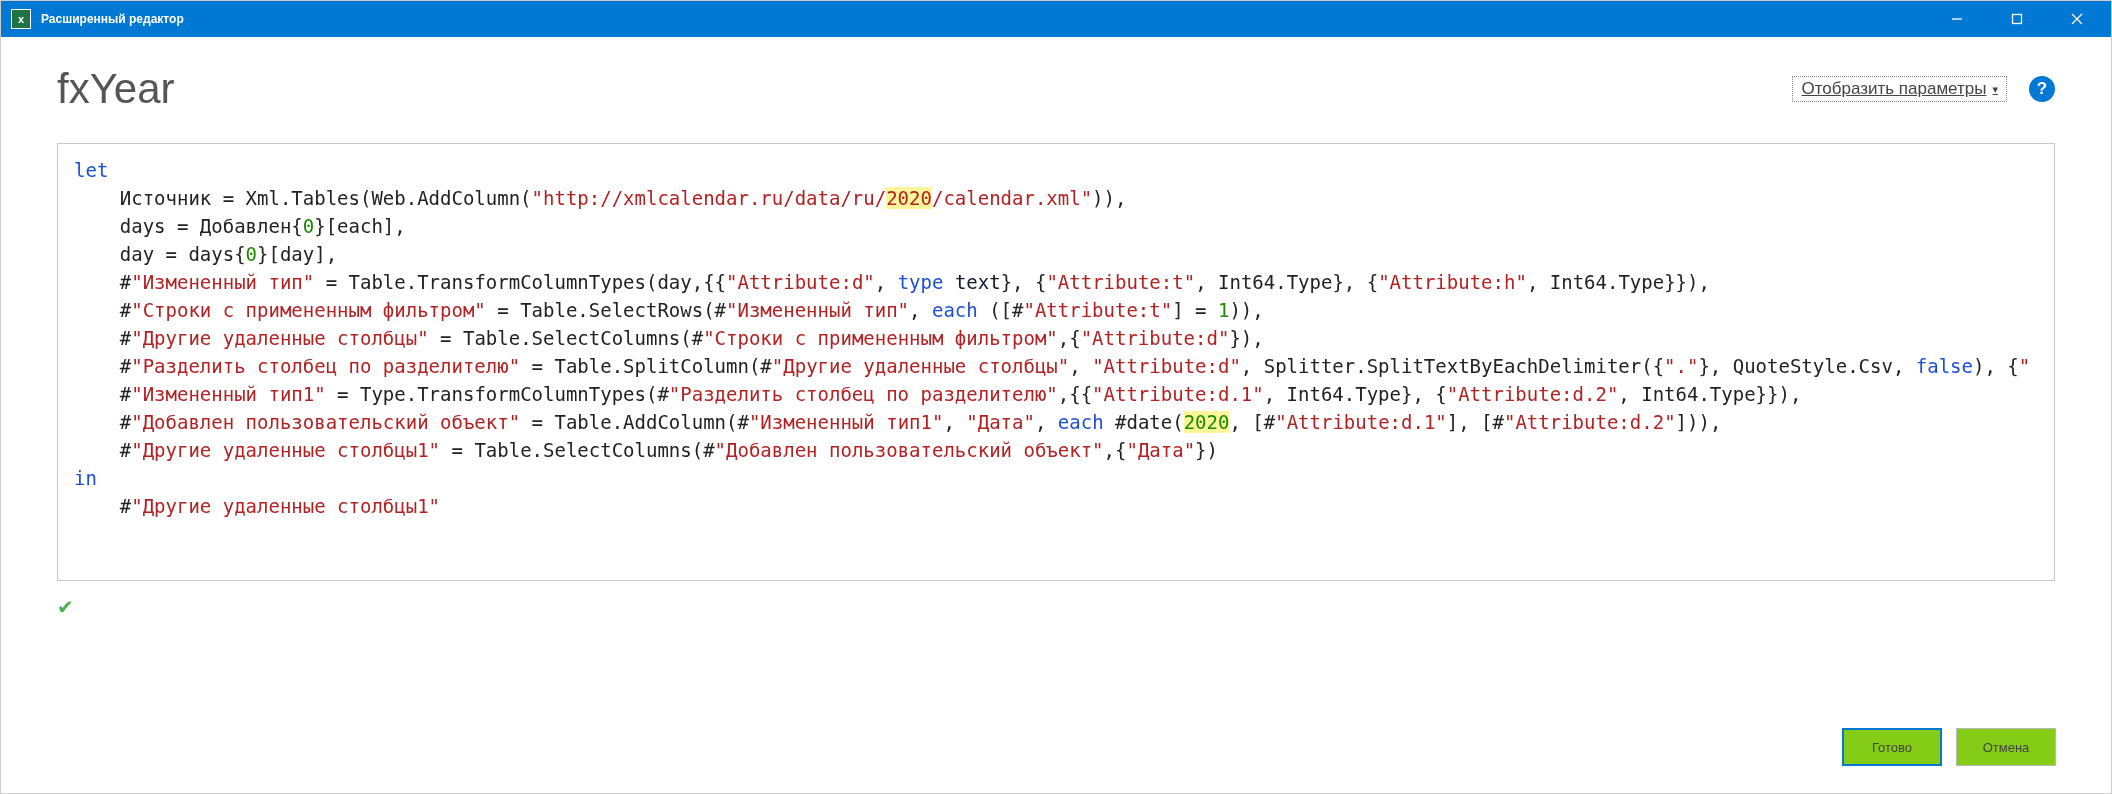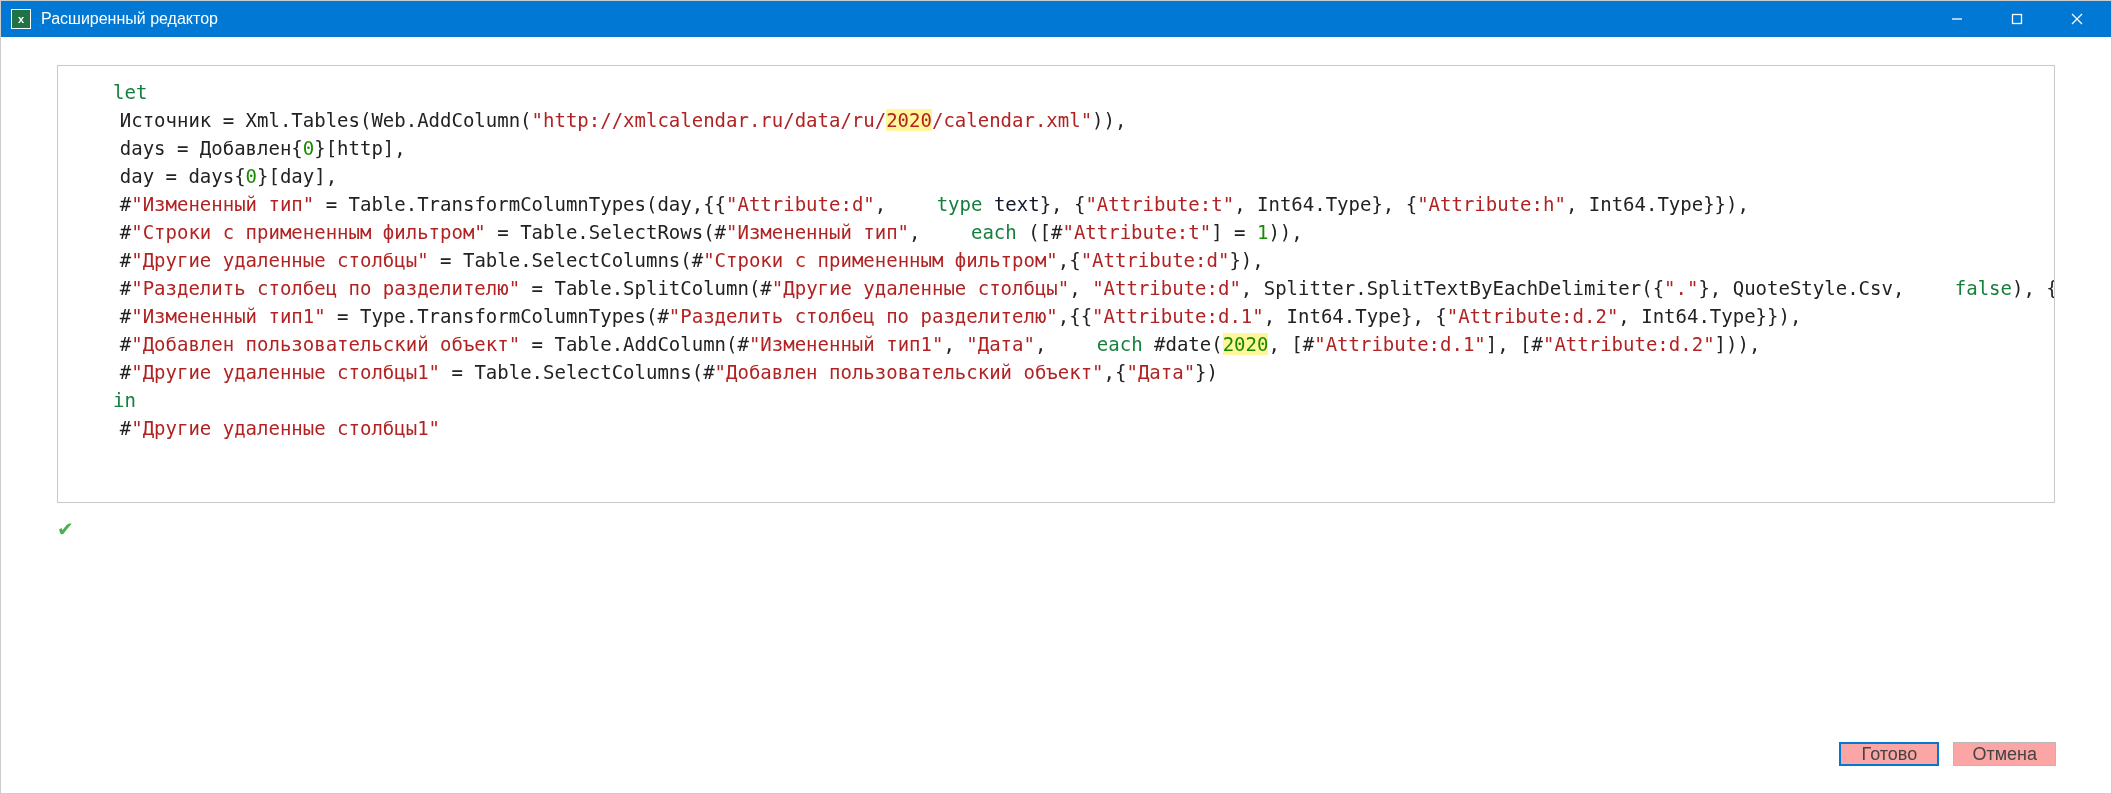--- a/index.html
+++ b/index.html
@@ -31,7 +31,7 @@
     color: #fff;
     margin-right: 10px;
   }
-  .title-text { font-size: 16px; flex: 1; }
+  .title-text { font-size: 12px; flex: 1; font-weight: bold; }
   .win-controls { display: flex; height: 100%; }
   .win-btn {
     width: 60px; height: 36px;

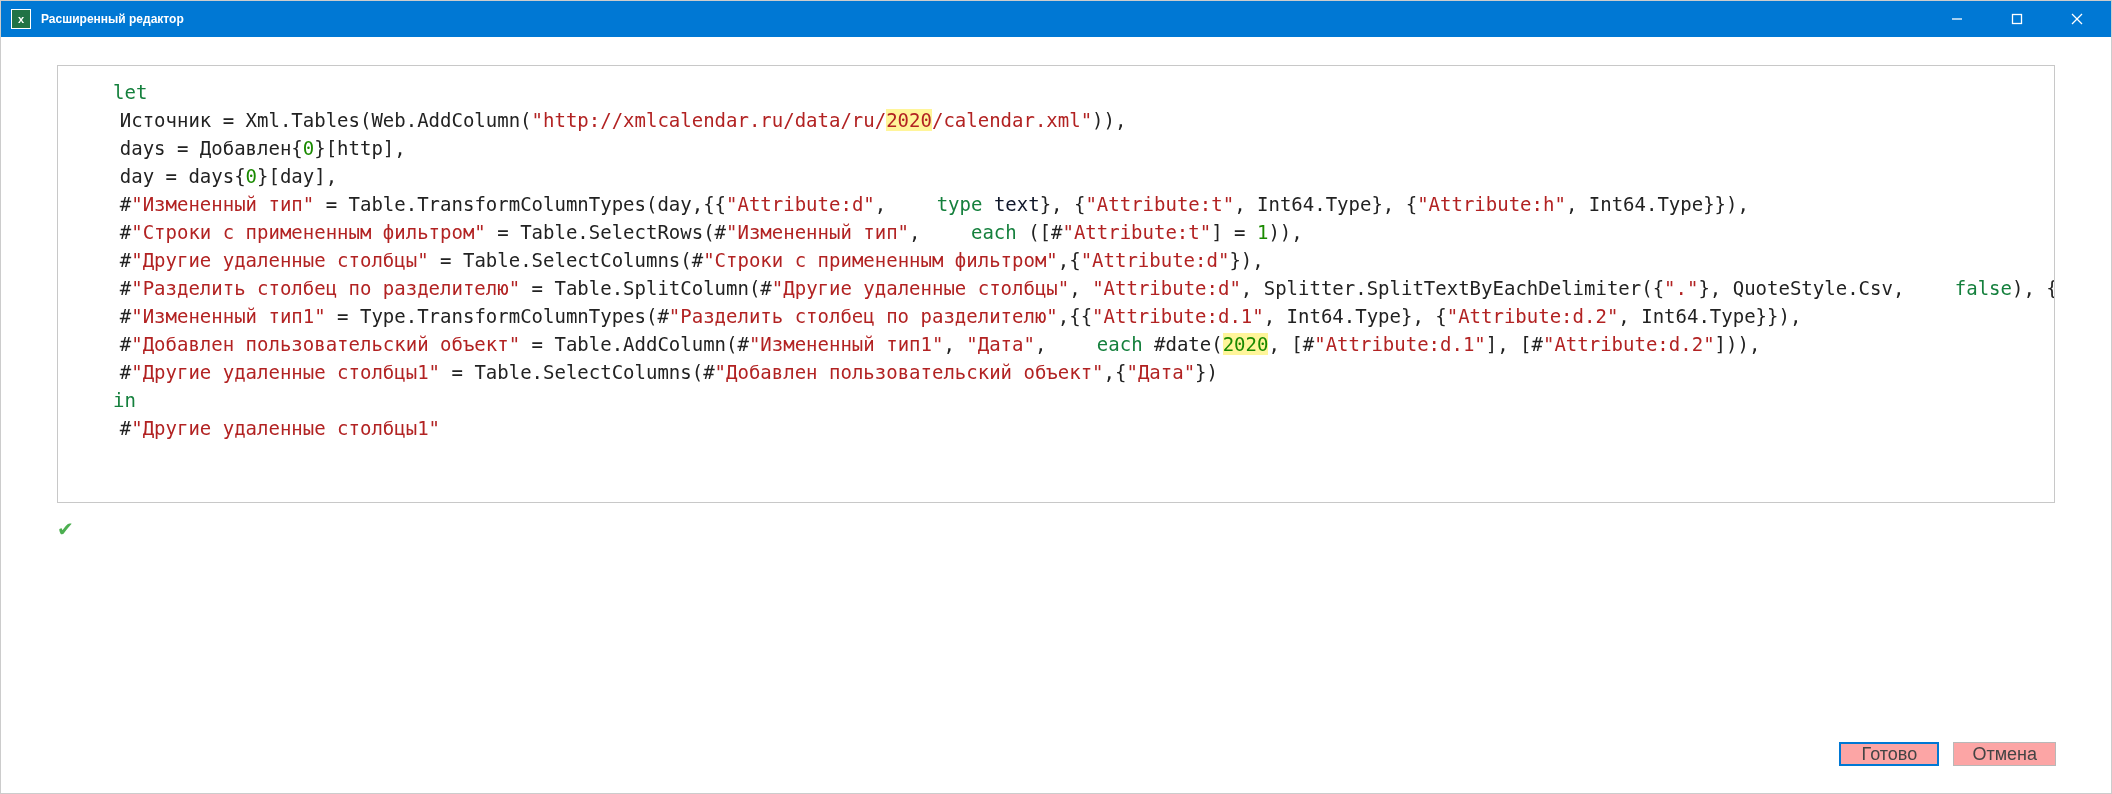--- a/index.html
+++ b/index.html
@@ -148,6 +148,16 @@
 </div>
 
 <div class="content">
+  <div class="header-row">
+    <div class="fx-title">fxYear</div>
+    <div class="header-right">
+      <span class="display-params">
+        <span>Отобразить параметры</span>
+        <span class="chev">▾</span>
+      </span>
+      <span class="help-icon">?</span>
+    </div>
+  </div>
 
   <div class="editor-box"><span class="kw-blue">let</span>
 <span>    Источник = Xml.Tables(Web.AddColumn(</span><span class="str-red">"http://xmlcalendar.ru/data/ru/</span><span class="str-red hl-yel">2020</span><span class="str-red">/calendar.xml"</span><span>)),</span>

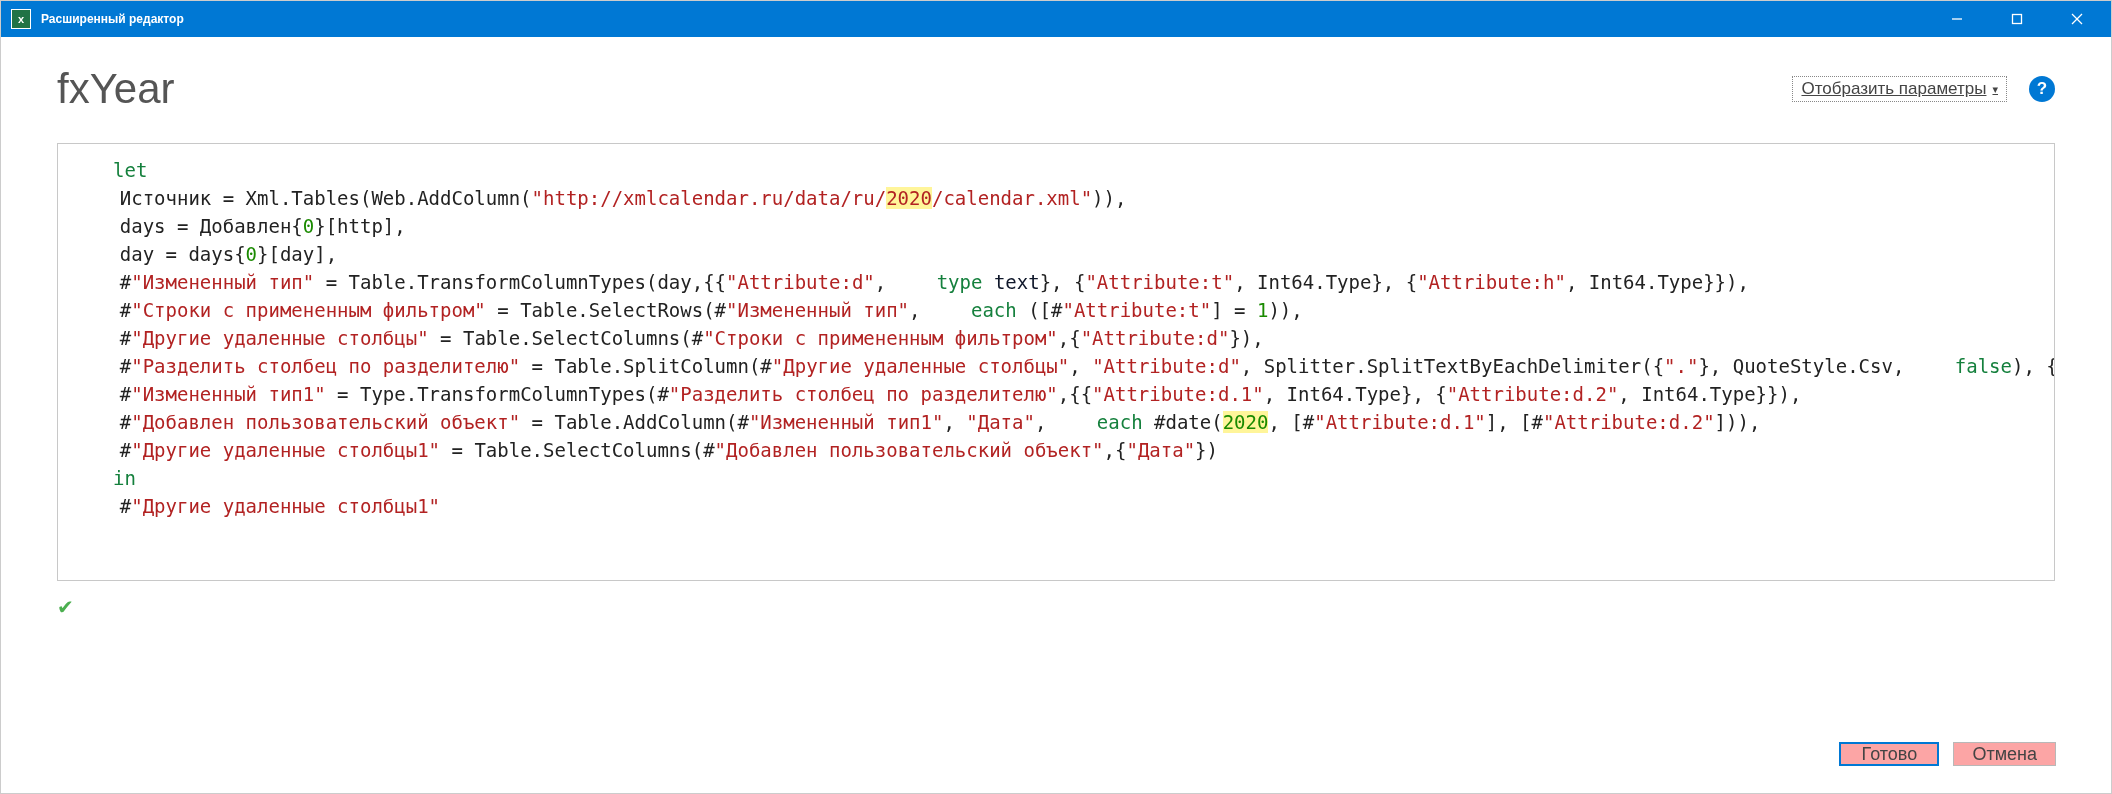--- a/index.html
+++ b/index.html
@@ -86,7 +86,7 @@
     color: #222;
     position: relative;
   }
-  .kw-blue  { color: #15803d; margin-left: 39px; }
+  .kw-blue  { color: #1d4ed8; }
   .kw-teal  { color: #0f172a; }
   .str-red  { color: #b22222; }
   .num-grn  { color: #1a8a00; }

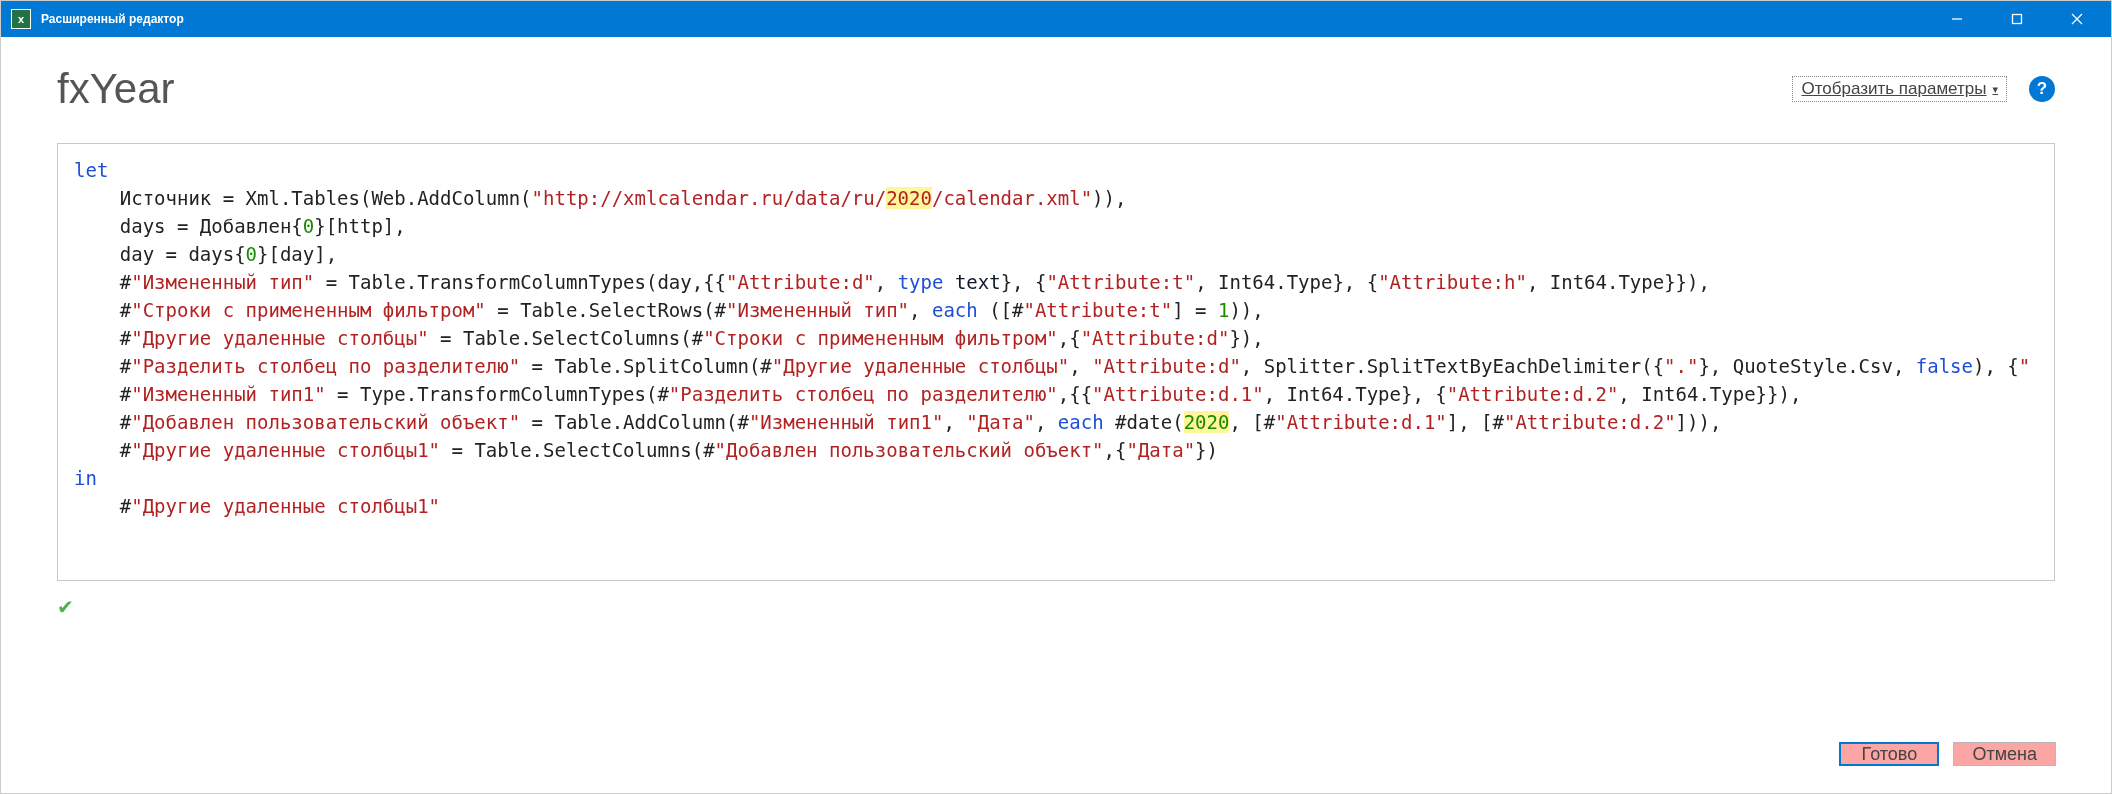--- a/index.html
+++ b/index.html
@@ -161,7 +161,7 @@
 
   <div class="editor-box"><span class="kw-blue">let</span>
 <span>    Источник = Xml.Tables(Web.AddColumn(</span><span class="str-red">"http://xmlcalendar.ru/data/ru/</span><span class="str-red hl-yel">2020</span><span class="str-red">/calendar.xml"</span><span>)),</span>
-<span>    days = Добавлен{</span><span class="num-grn">0</span><span>}[http],</span>
+<span>    days = Добавлен{</span><span class="num-grn">0</span><span>}[each],</span>
 <span>    day = days{</span><span class="num-grn">0</span><span>}[day],</span>
 <span>    #</span><span class="str-red">"Измененный тип"</span><span> = Table.TransformColumnTypes(day,{{</span><span class="str-red">"Attribute:d"</span><span>, </span><span class="kw-blue">type</span><span> </span><span class="kw-teal">text</span><span>}, {</span><span class="str-red">"Attribute:t"</span><span>, Int64.Type}, {</span><span class="str-red">"Attribute:h"</span><span>, Int64.Type}}),</span>
 <span>    #</span><span class="str-red">"Строки с примененным фильтром"</span><span> = Table.SelectRows(#</span><span class="str-red">"Измененный тип"</span><span>, </span><span class="kw-blue">each</span><span> ([#</span><span class="str-red">"Attribute:t"</span><span>] = </span><span class="num-grn">1</span><span>)),</span>

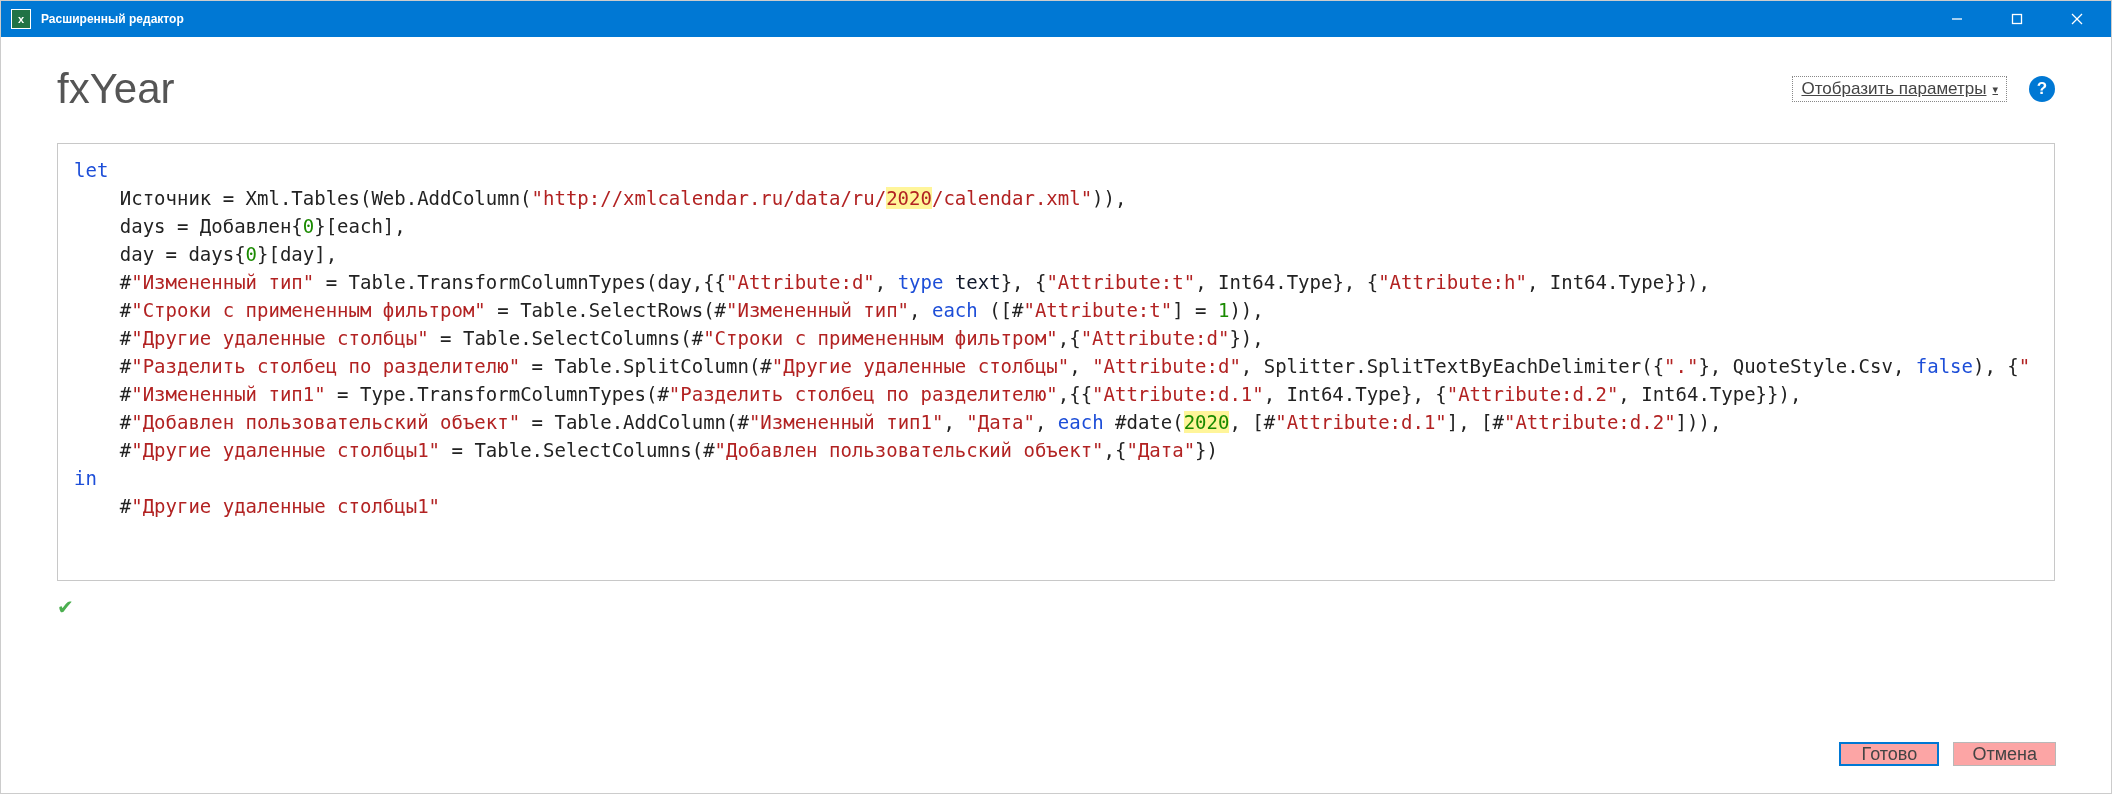--- a/index.html
+++ b/index.html
@@ -109,10 +109,10 @@
   }
   .btn {
     min-width: 100px;
-    height: 24px;
+    height: 38px;
     border: 1px solid #b8b8b8;
-    background: #fca5a5;
-    font-size: 18px;
+    background: #84cc16;
+    font-size: 13px;
     color: #444;
     display: inline-flex;
     align-items: center;

